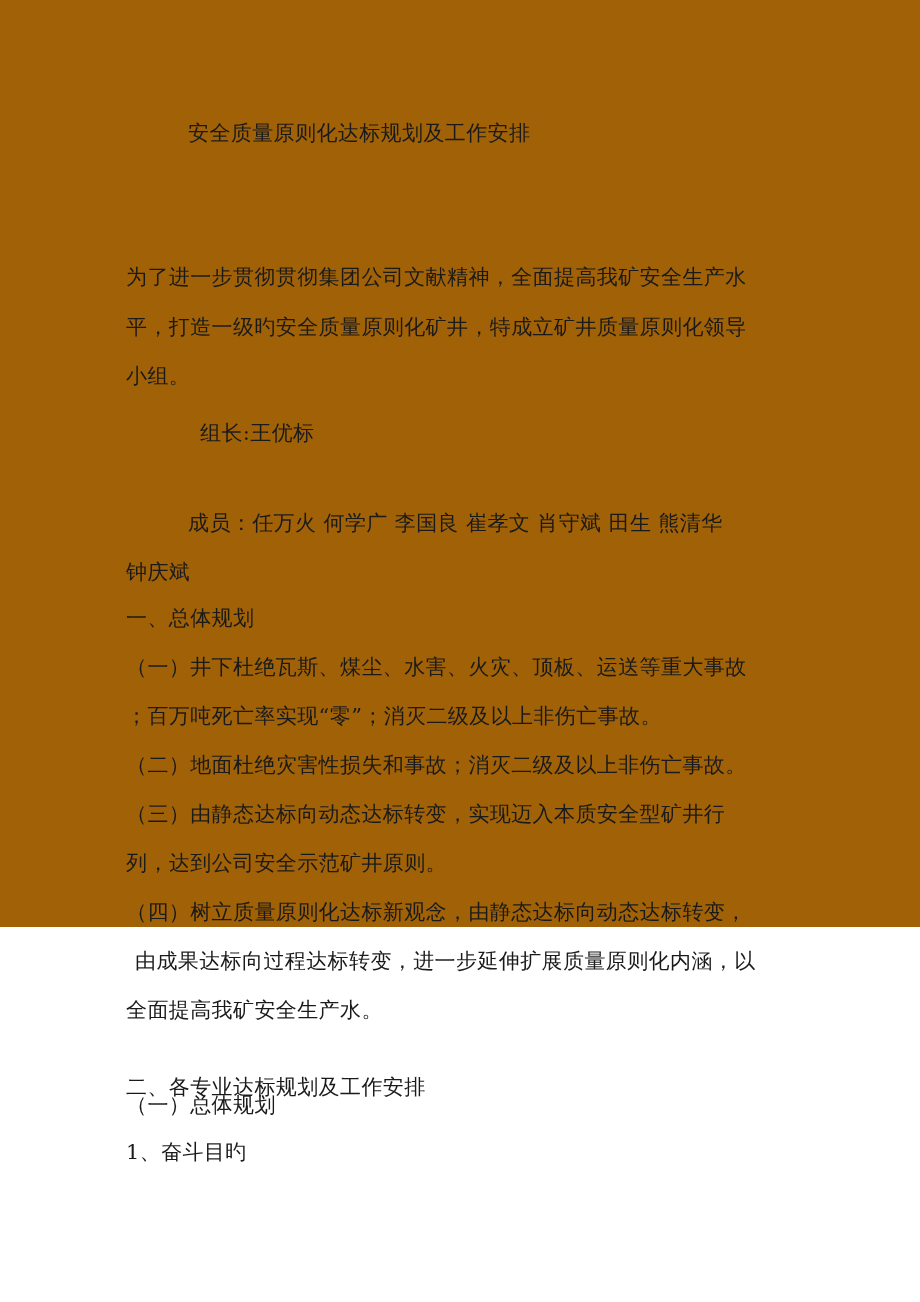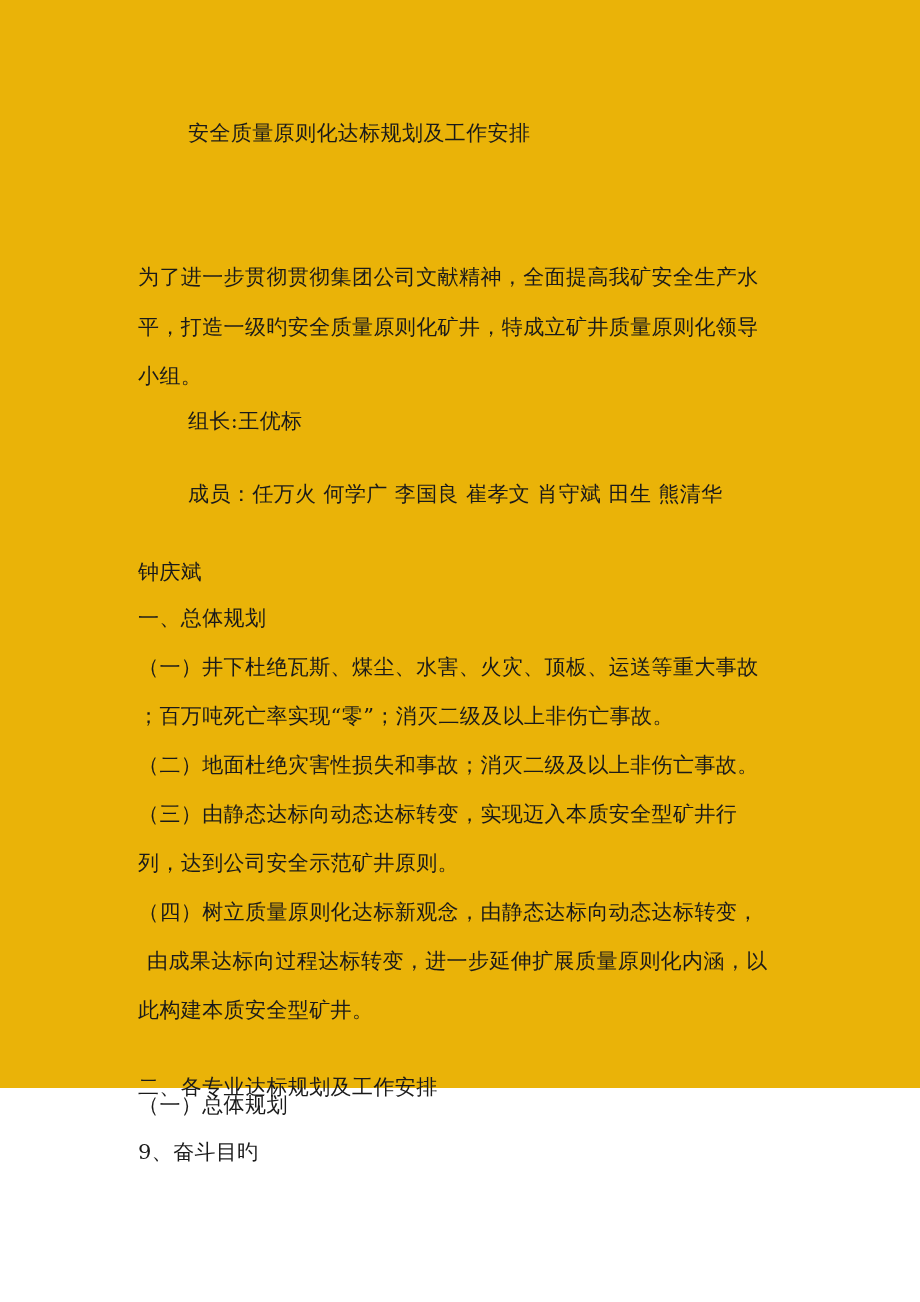--- a/index.html
+++ b/index.html
@@ -20,8 +20,8 @@
       left: 0;
       top: 0;
       width: 920px;
-      height: 1088px;
-      background: #eab308;
+      height: 927px;
+      background: #a16207;
     }
     .line {
       position: absolute;

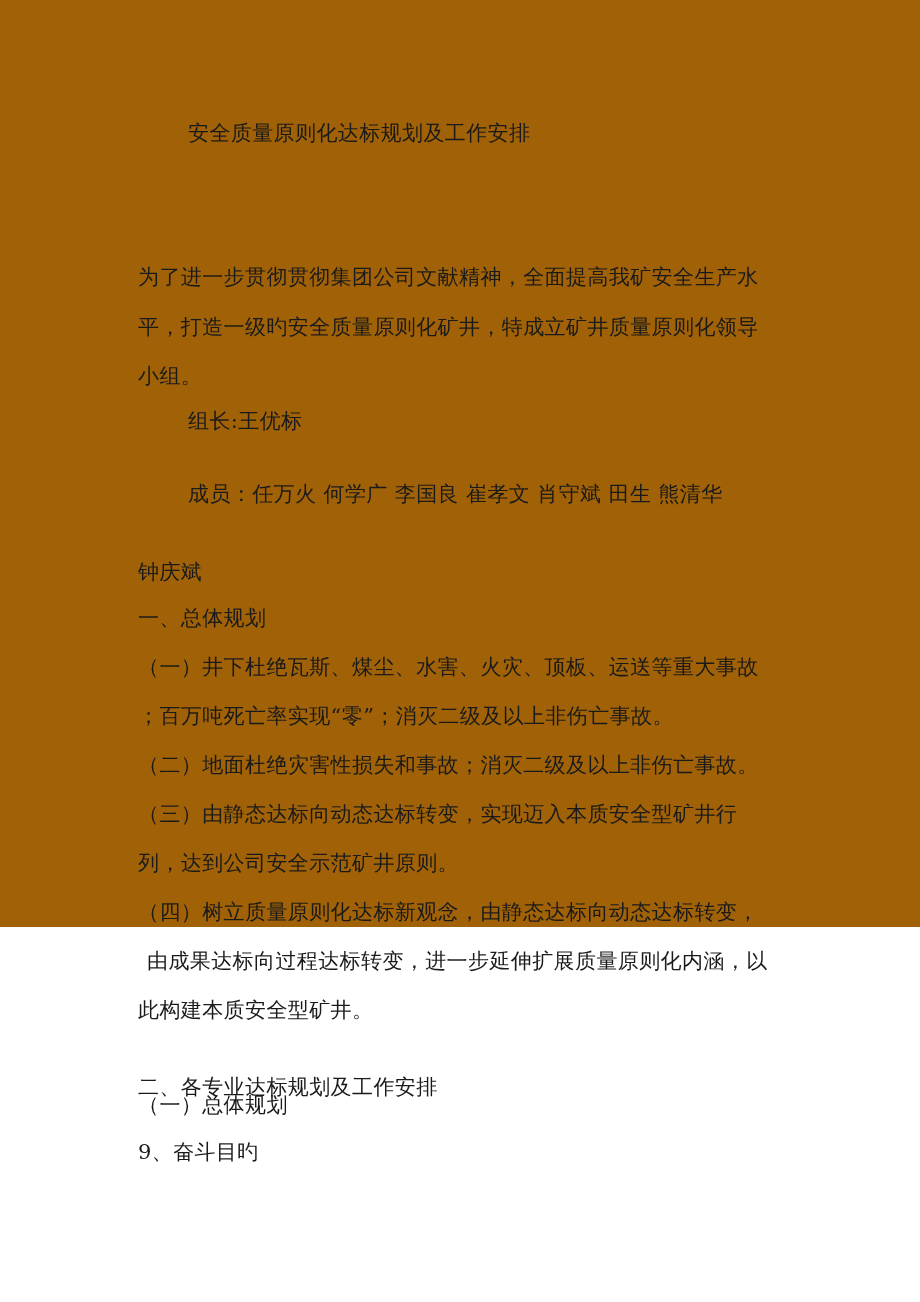--- a/index.html
+++ b/index.html
@@ -25,7 +25,7 @@
     }
     .line {
       position: absolute;
-      left: 138px;
+      left: 126px;
       font-size: 21px;
       line-height: 28px;
       white-space: nowrap;

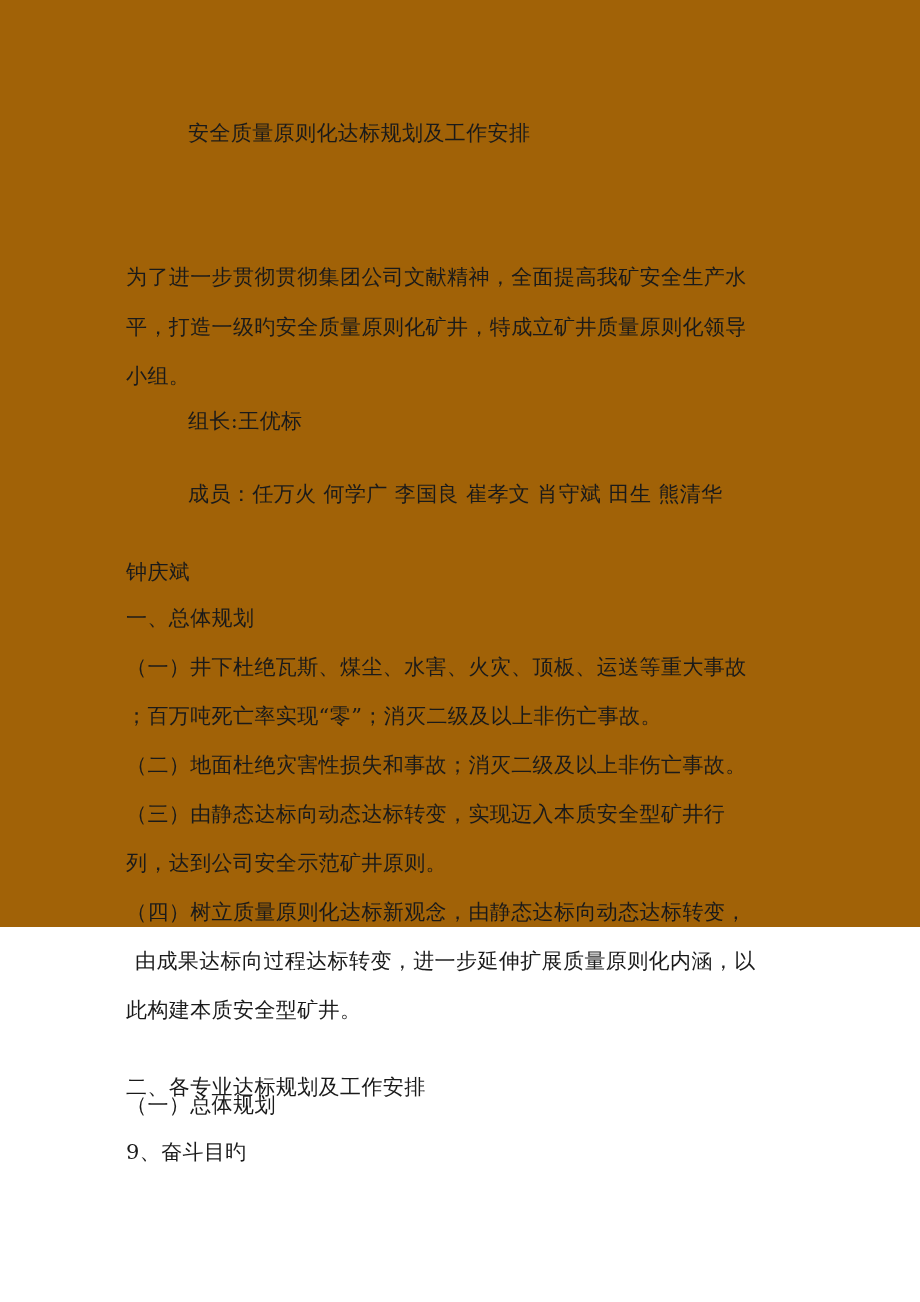--- a/index.html
+++ b/index.html
@@ -45,7 +45,7 @@
   <div class="line" style="top:313px;">平，打造一级旳安全质量原则化矿井，特成立矿井质量原则化领导</div>
   <div class="line" style="top:362px;">小组。</div>
 
-  <div class="line indent" style="top:407px;">组长:王优标</div>
+  <div class="line indent" style="top:419px;margin-left:12px;">组长:王优标</div>
   <div class="line indent" style="top:480px;">成员：任万火  何学广  李国良  崔孝文  肖守斌   田生  熊清华</div>
   <div class="line" style="top:558px;text-align:right;">钟庆斌</div>
 

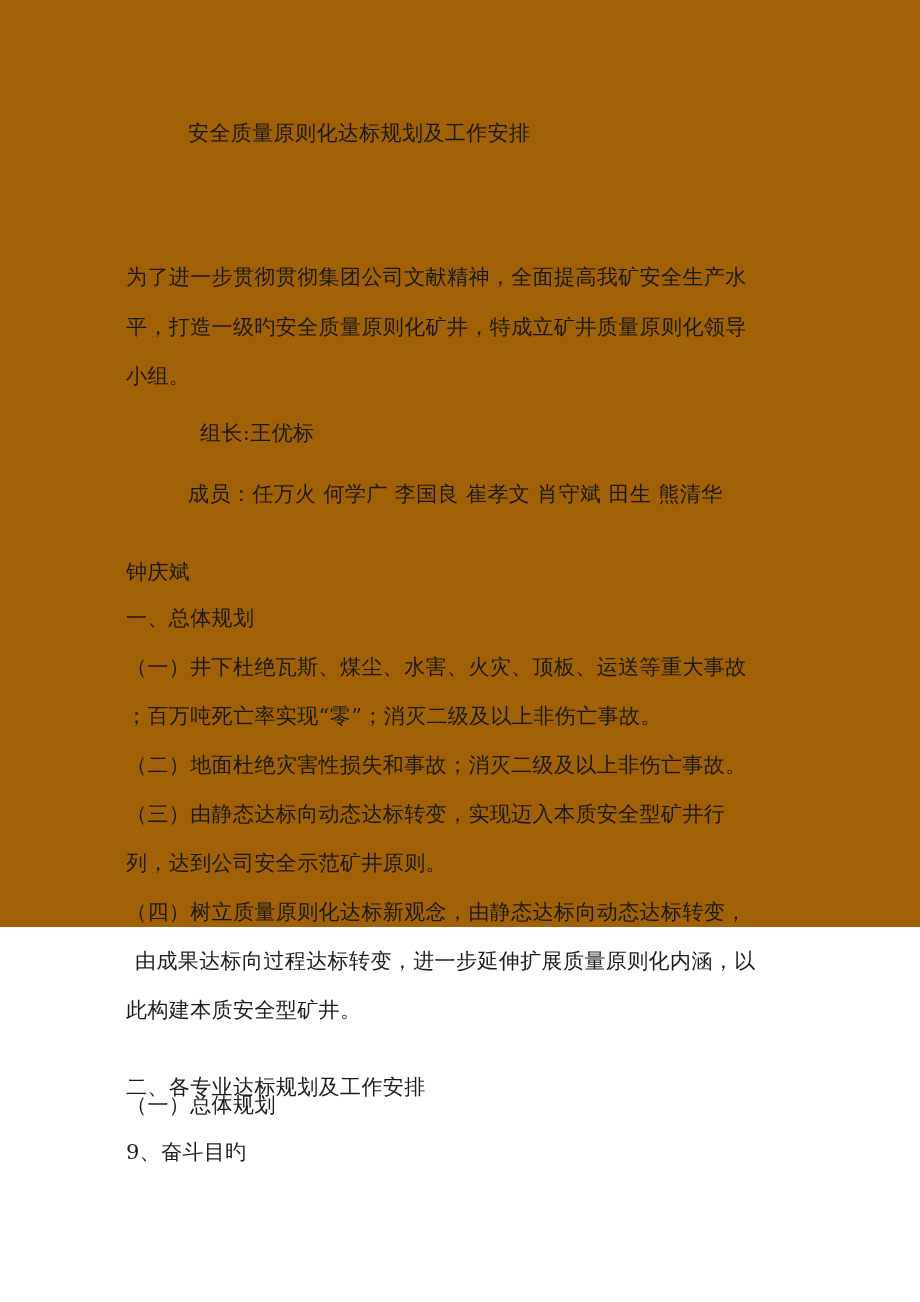--- a/index.html
+++ b/index.html
@@ -46,7 +46,7 @@
   <div class="line" style="top:362px;">小组。</div>
 
   <div class="line indent" style="top:419px;margin-left:12px;">组长:王优标</div>
-  <div class="line indent" style="top:480px;">成员：任万火  何学广  李国良  崔孝文  肖守斌   田生  熊清华</div>
+  <div class="line indent" style="top:509px;">成员：任万火  何学广  李国良  崔孝文  肖守斌   田生  熊清华</div>
   <div class="line" style="top:558px;text-align:right;">钟庆斌</div>
 
   <div class="line" style="top:604px;">一、总体规划</div>

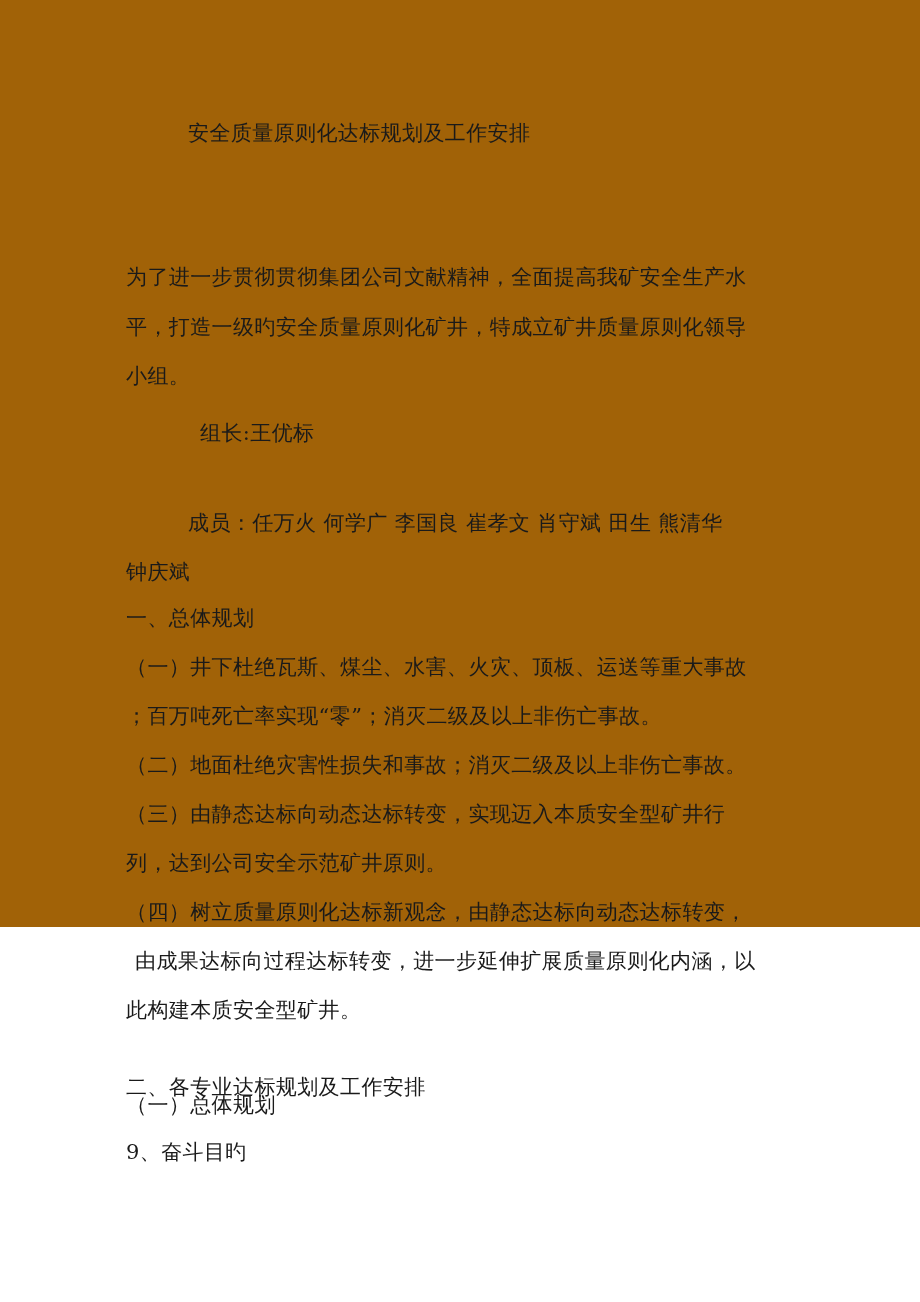--- a/index.html
+++ b/index.html
@@ -61,7 +61,7 @@
 
   <div class="line" style="top:849px;">列，达到公司安全示范矿井原则。</div>
   <div class="line" style="top:947px;margin-left:9px;">由成果达标向过程达标转变，进一步延伸扩展质量原则化内涵，以</div>
-  <div class="line" style="top:996px;">此构建本质安全型矿井。</div>
+  <div class="line" style="top:996px;">全面提高我矿安全生产水。</div>
 
   <div class="line" style="top:1043px;margin-top:30px;">二、各专业达标规划及工作安排</div>
   <div class="line" style="top:1091px;">（一）总体规划</div>

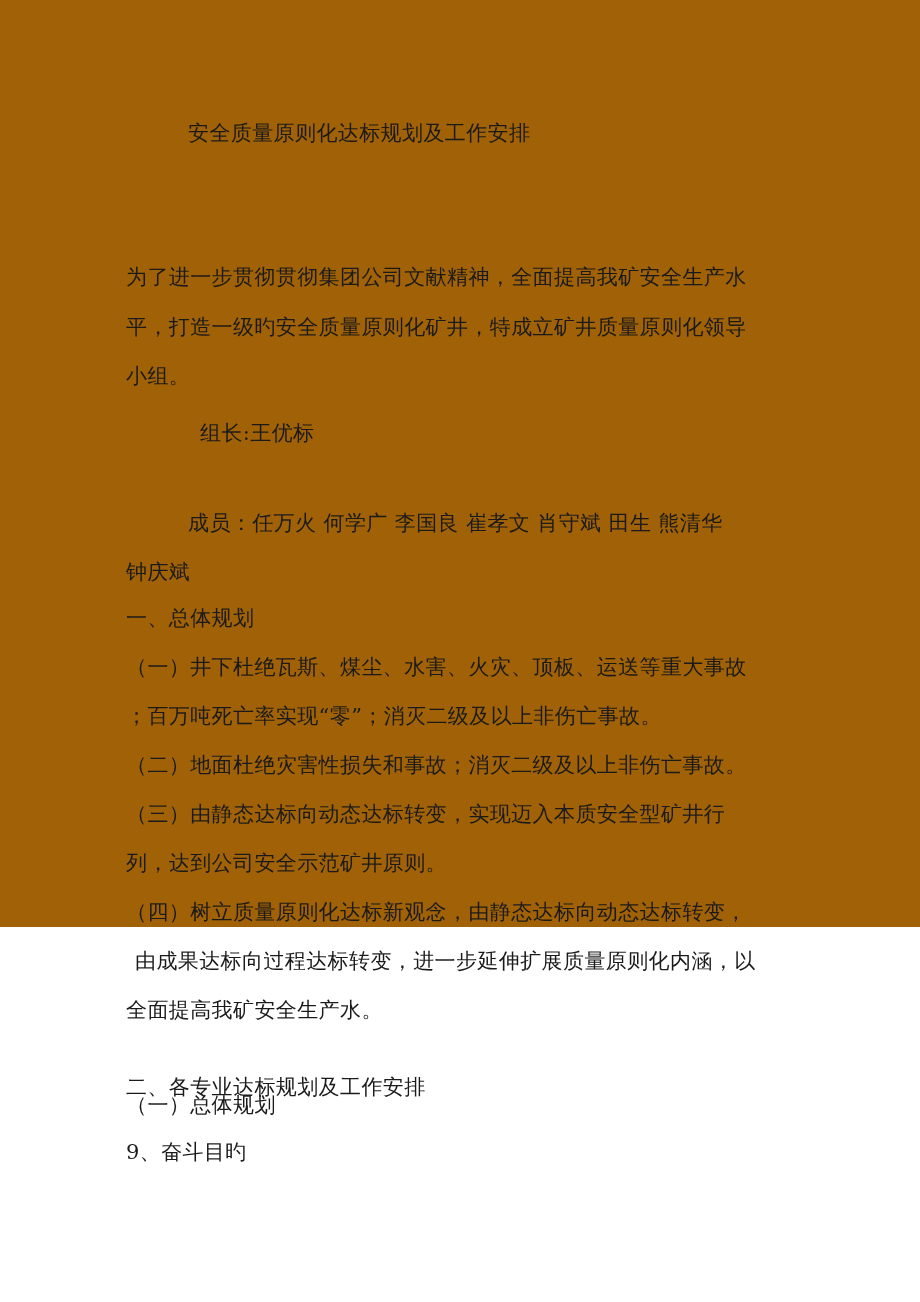--- a/index.html
+++ b/index.html
@@ -65,7 +65,7 @@
 
   <div class="line" style="top:1043px;margin-top:30px;">二、各专业达标规划及工作安排</div>
   <div class="line" style="top:1091px;">（一）总体规划</div>
-  <div class="line" style="top:1138px;">9、奋斗目旳</div>
+  <div class="line" style="top:1138px;">1、奋斗目旳</div>
 
 </div>
 

